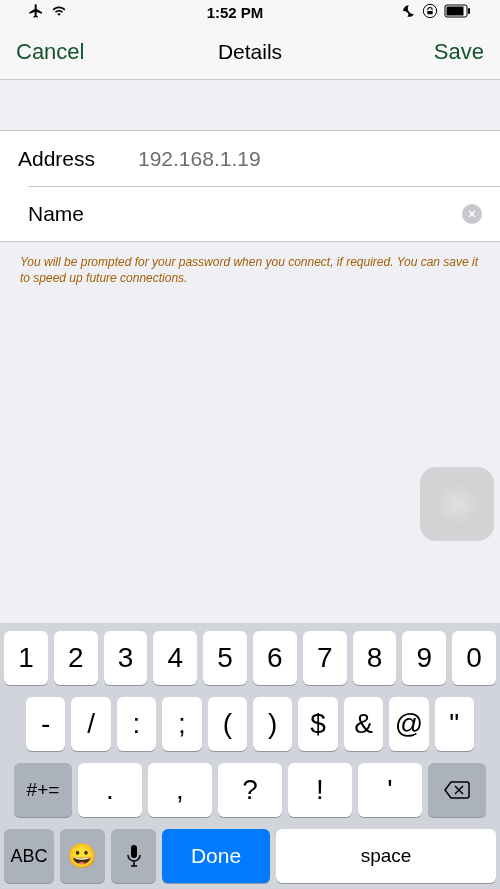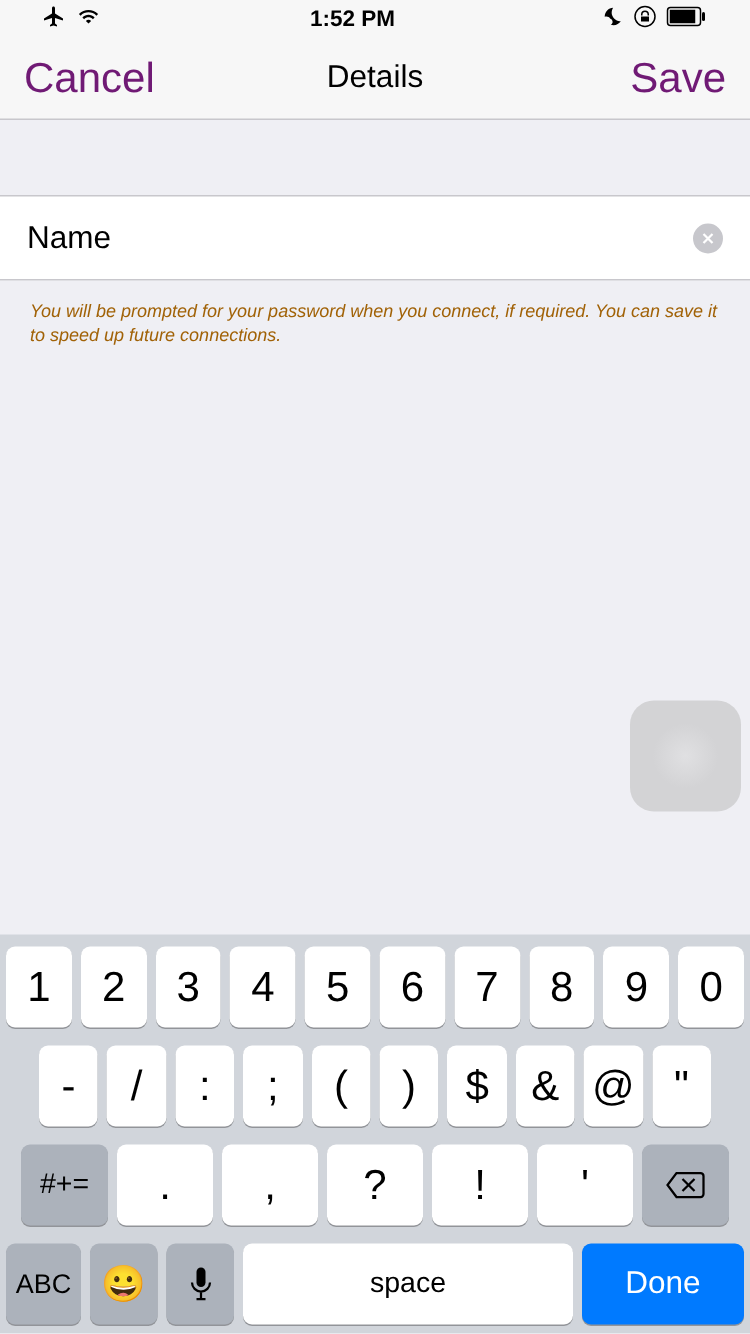--- a/index.html
+++ b/index.html
@@ -45,8 +45,8 @@
       position: relative;
     }
     .nav-cancel, .nav-save {
-      color: #701a75;
-      font-size: 28px;
+      color: #14532d;
+      font-size: 22px;
       font-weight: 400;
       background: none;
       border: none;

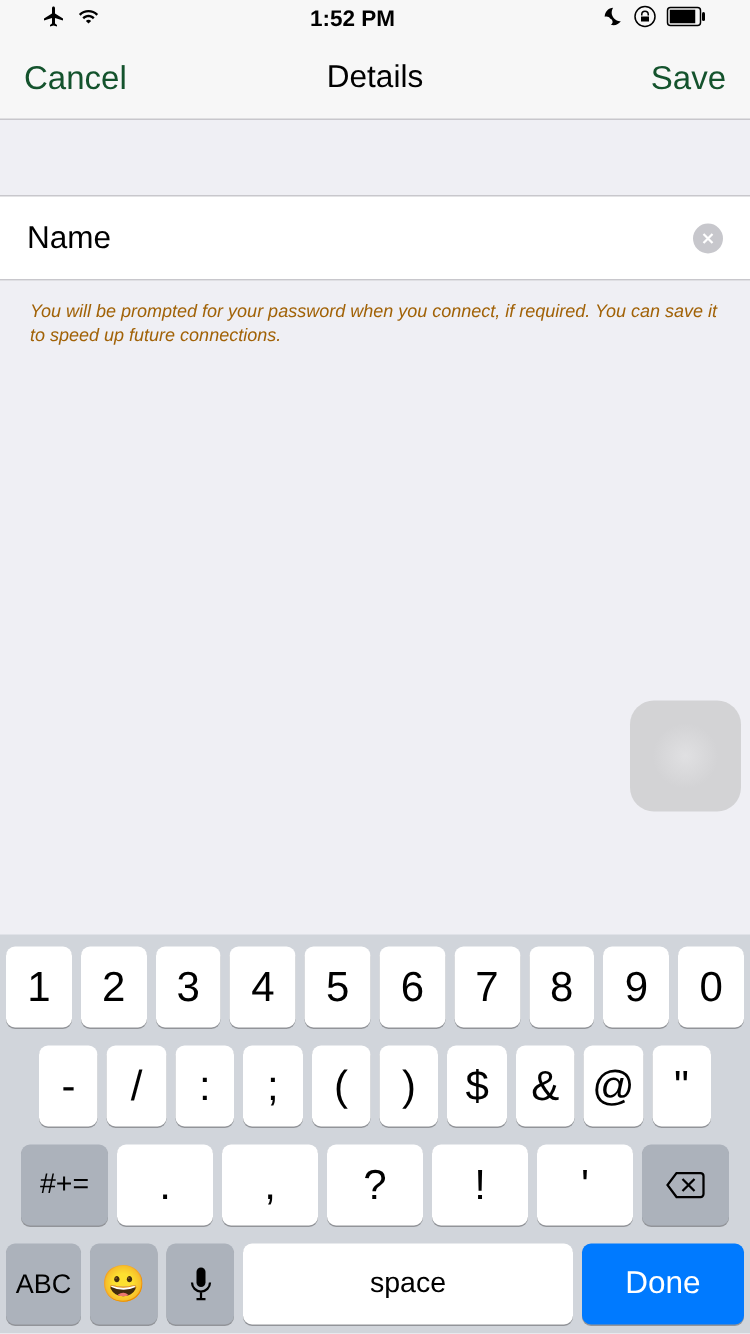--- a/index.html
+++ b/index.html
@@ -276,6 +276,10 @@
 <div class="spacer-top"></div>
 
 <div class="form-section">
+  <div class="form-row">
+    <div class="form-label">Address</div>
+    <div class="form-value">192.168.1.19</div>
+  </div>
   <div class="form-row" style="position:relative;">
     <div class="form-label">Name</div>
     <div class="clear-btn">

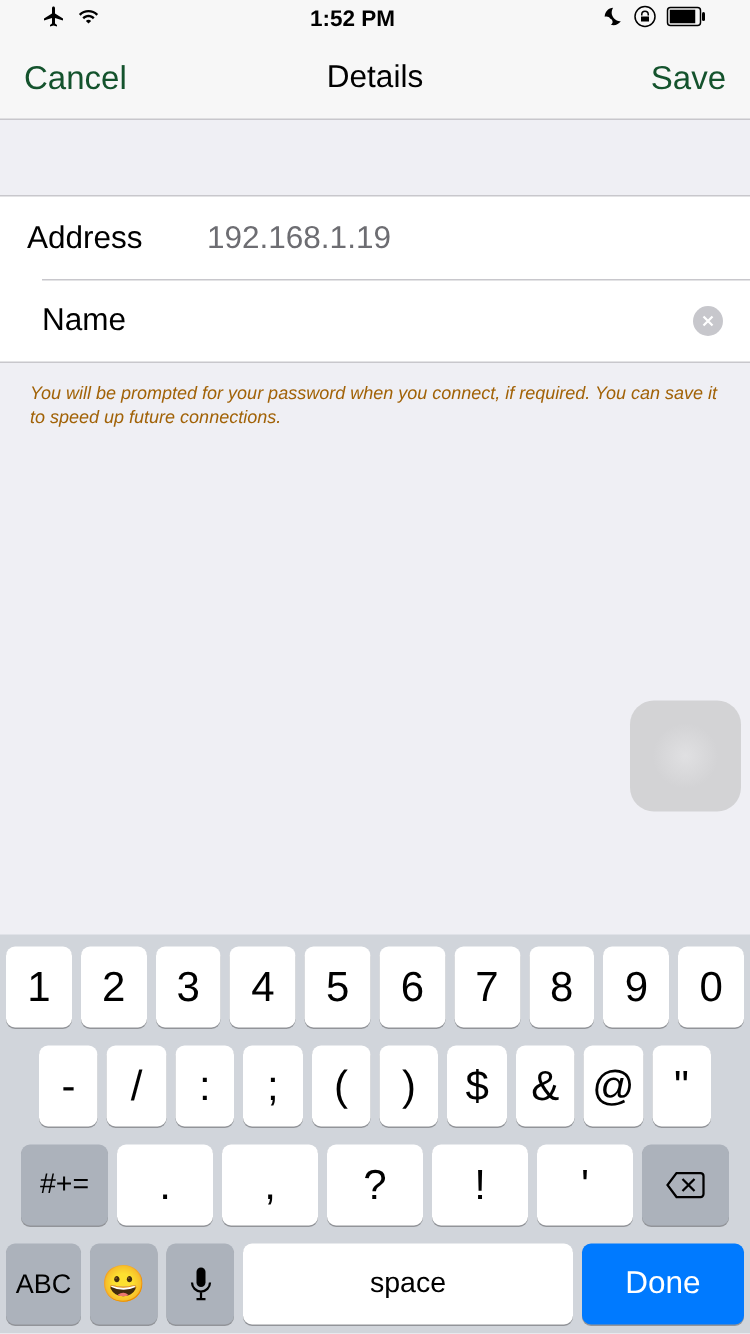--- a/index.html
+++ b/index.html
@@ -346,8 +346,8 @@
           <path fill="none" stroke="#000" stroke-width="1.5" d="M2 11a6 6 0 0012 0M8 17v5M5 22h6"></path>
         </svg>
     </div>
+    <div class="key blue done">Done</div>
     <div class="key space">space</div>
-    <div class="key blue done">Done</div>
   </div>
 </div>
 

